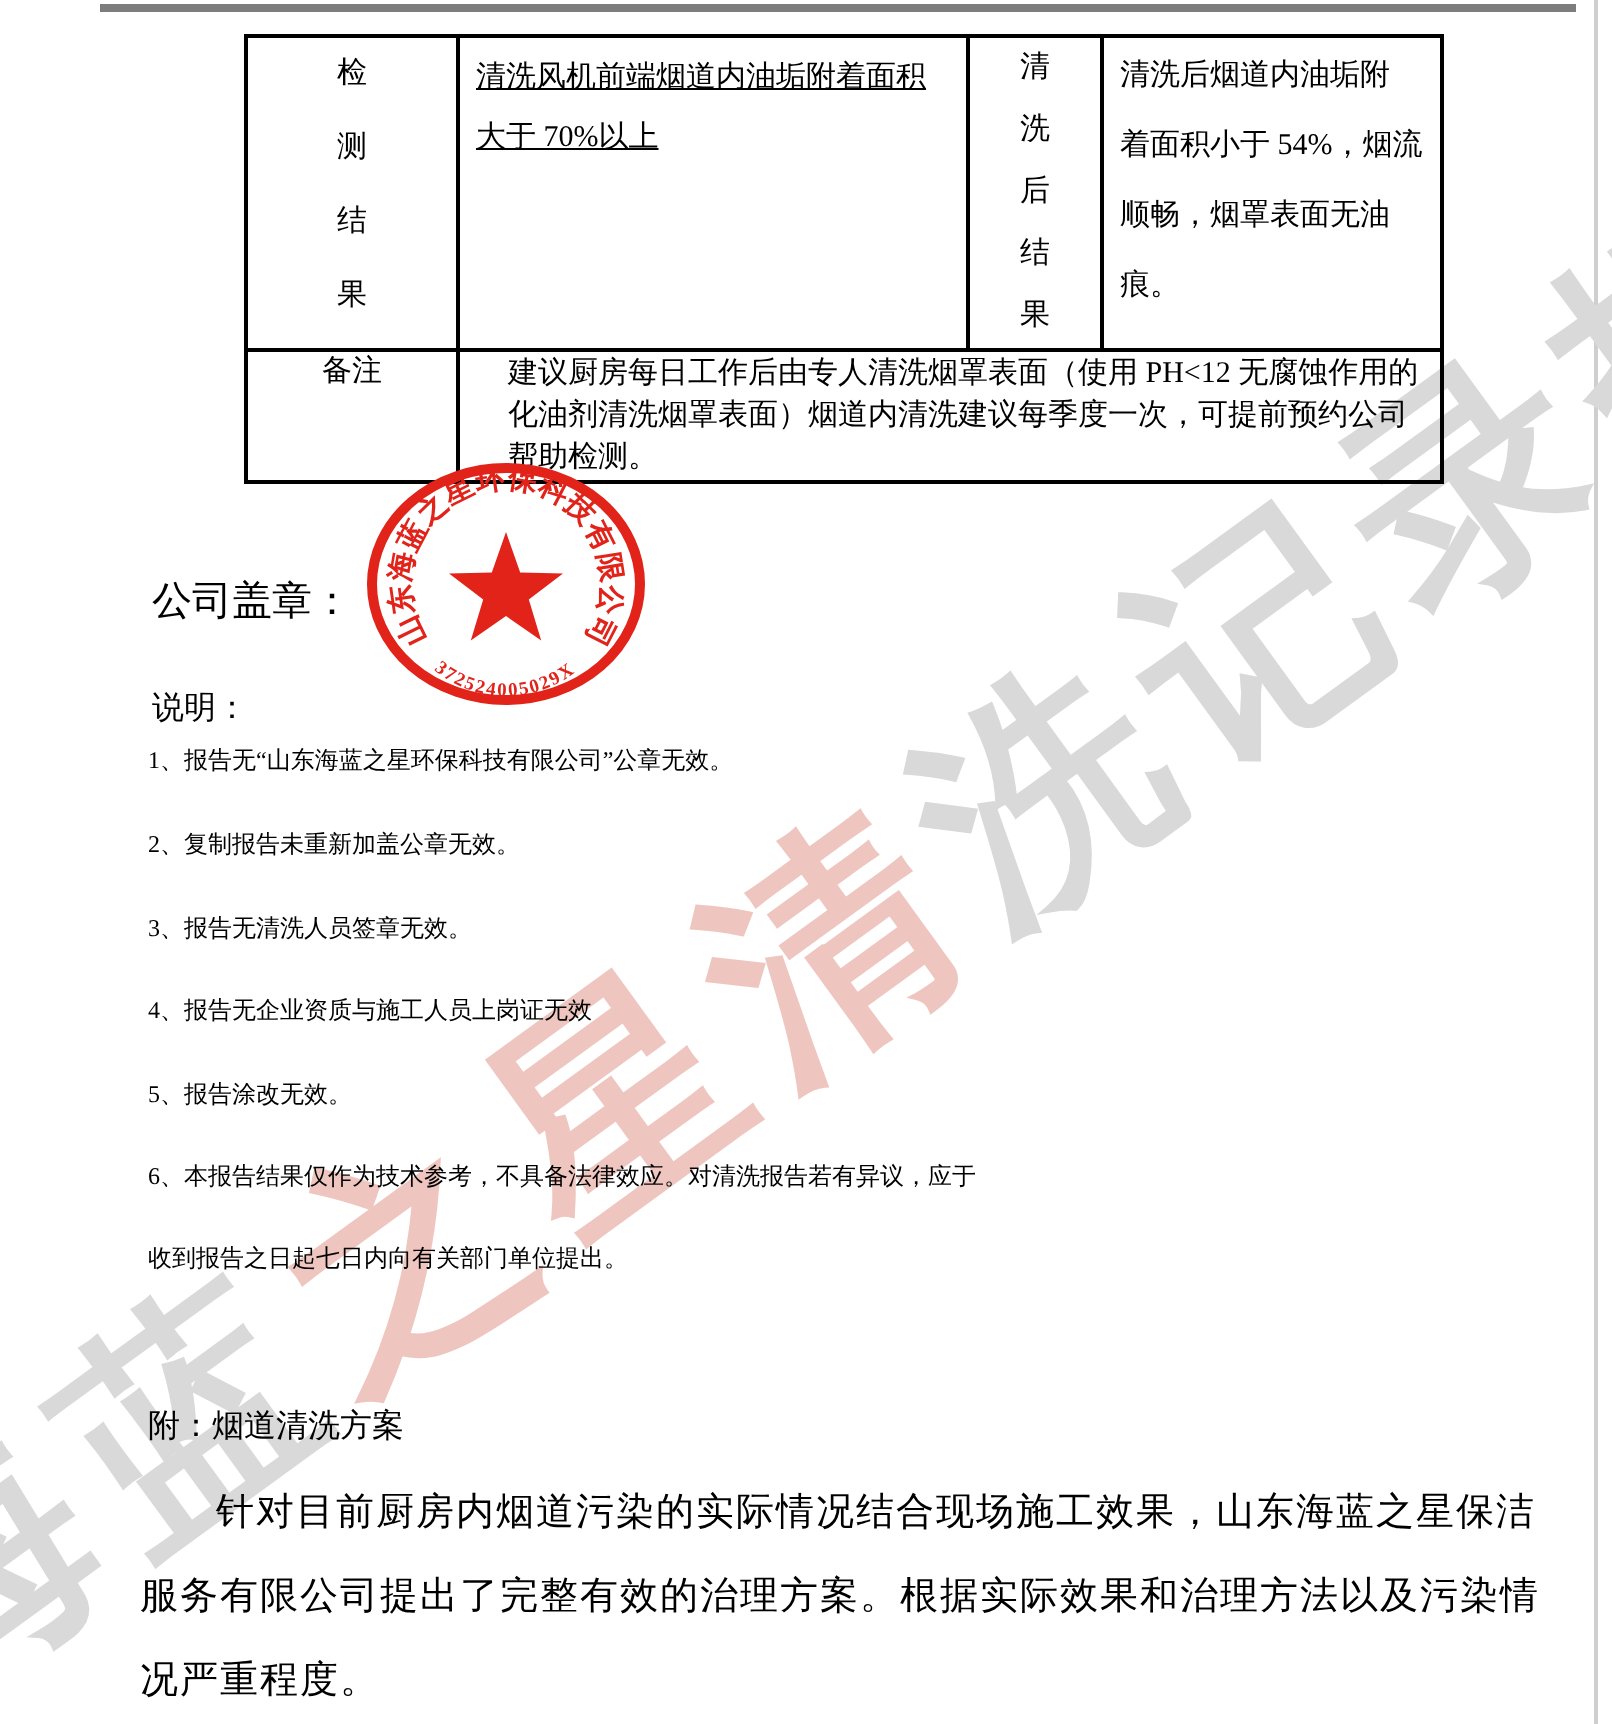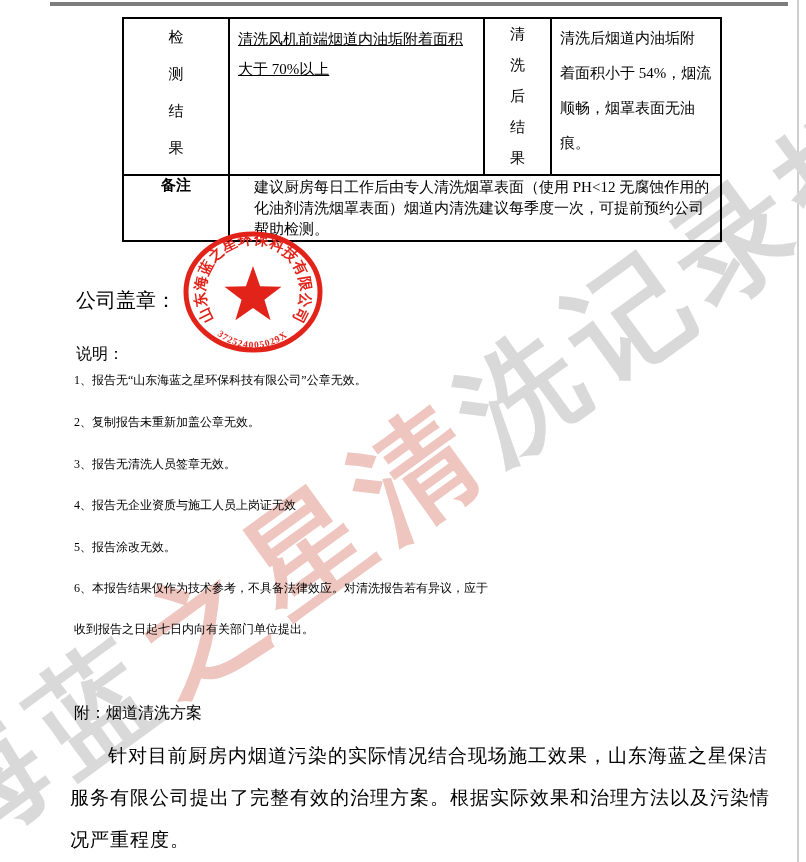--- a/index.html
+++ b/index.html
@@ -39,7 +39,7 @@
   td.c4 div { line-height:35px; }
   tr.r1 { height:156px; }
   tr.r2 { height:56px; }
-  td.remark-label { vertical-align:bottom; text-align:center; padding-bottom:3px;font-weight:bold; }
+  td.remark-label { vertical-align:bottom; text-align:center; padding-bottom:3px; }
   td.remark-body { padding:1px 6px 0 24px; }
   td.remark-body div { line-height:21px; }
 

